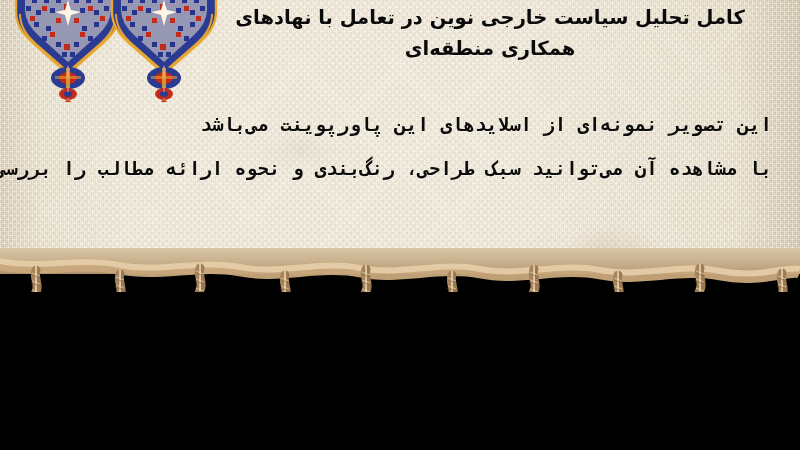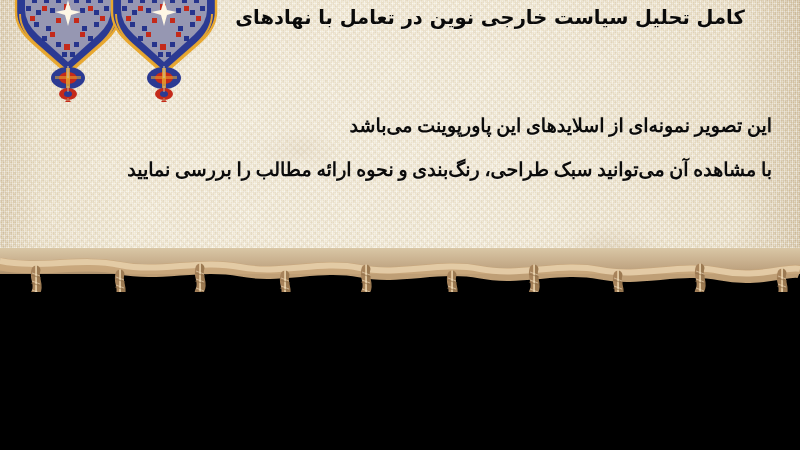--- a/index.html
+++ b/index.html
@@ -309,6 +309,7 @@
 
   <div class="title-block">
     <div class="title-line">کامل تحلیل سیاست خارجی نوین در تعامل با نهادهای</div>
+    <div class="title-line l2">همکاری منطقه‌ای</div>
   </div>
 
   <div class="body-block">

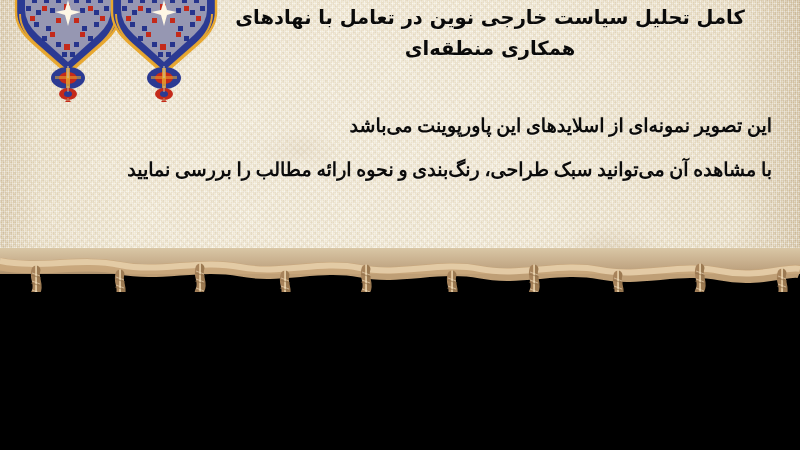--- a/index.html
+++ b/index.html
@@ -110,7 +110,7 @@
     direction:rtl;text-align:right;
   }
   .body-line{
-    font-family:Liberation Serif, serif;
+    font-family:Liberation Mono, monospace;
     font-weight:700;
     font-size:19px;
     line-height:44px;

